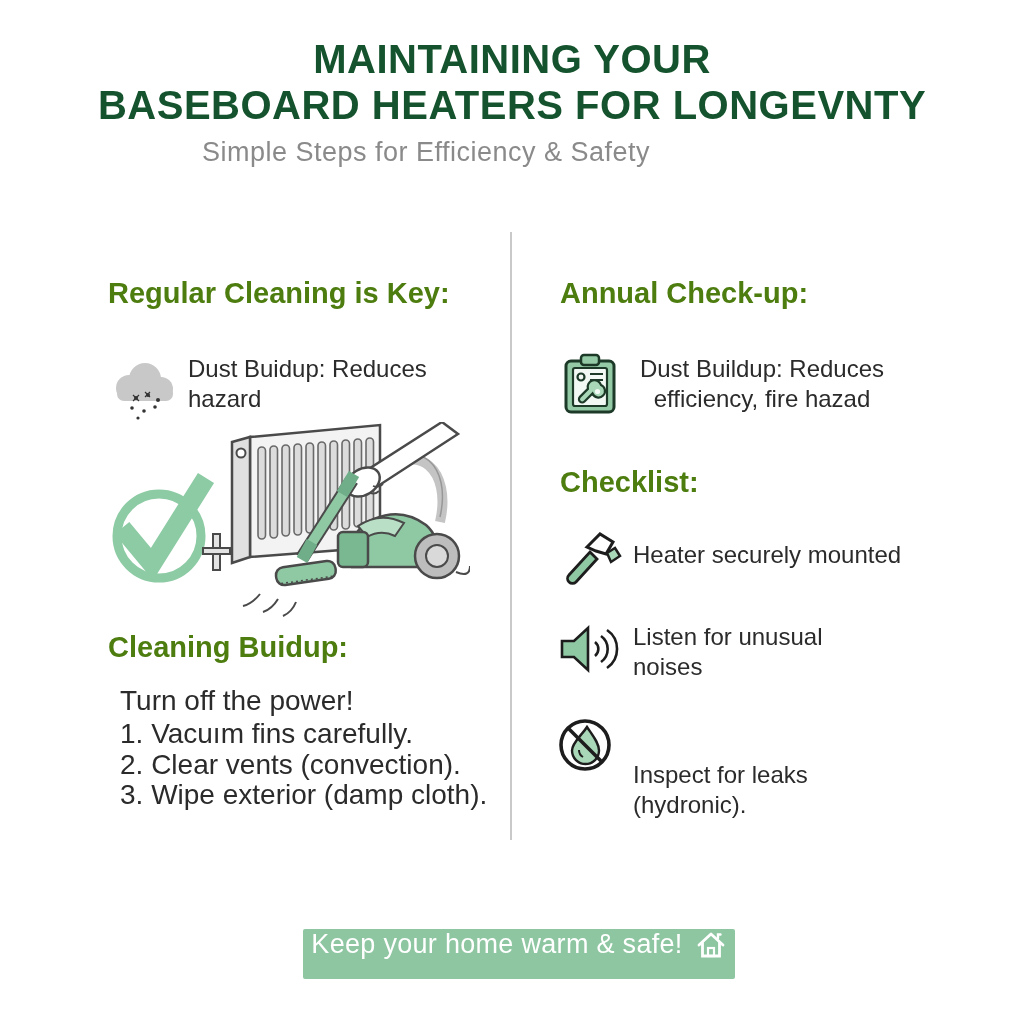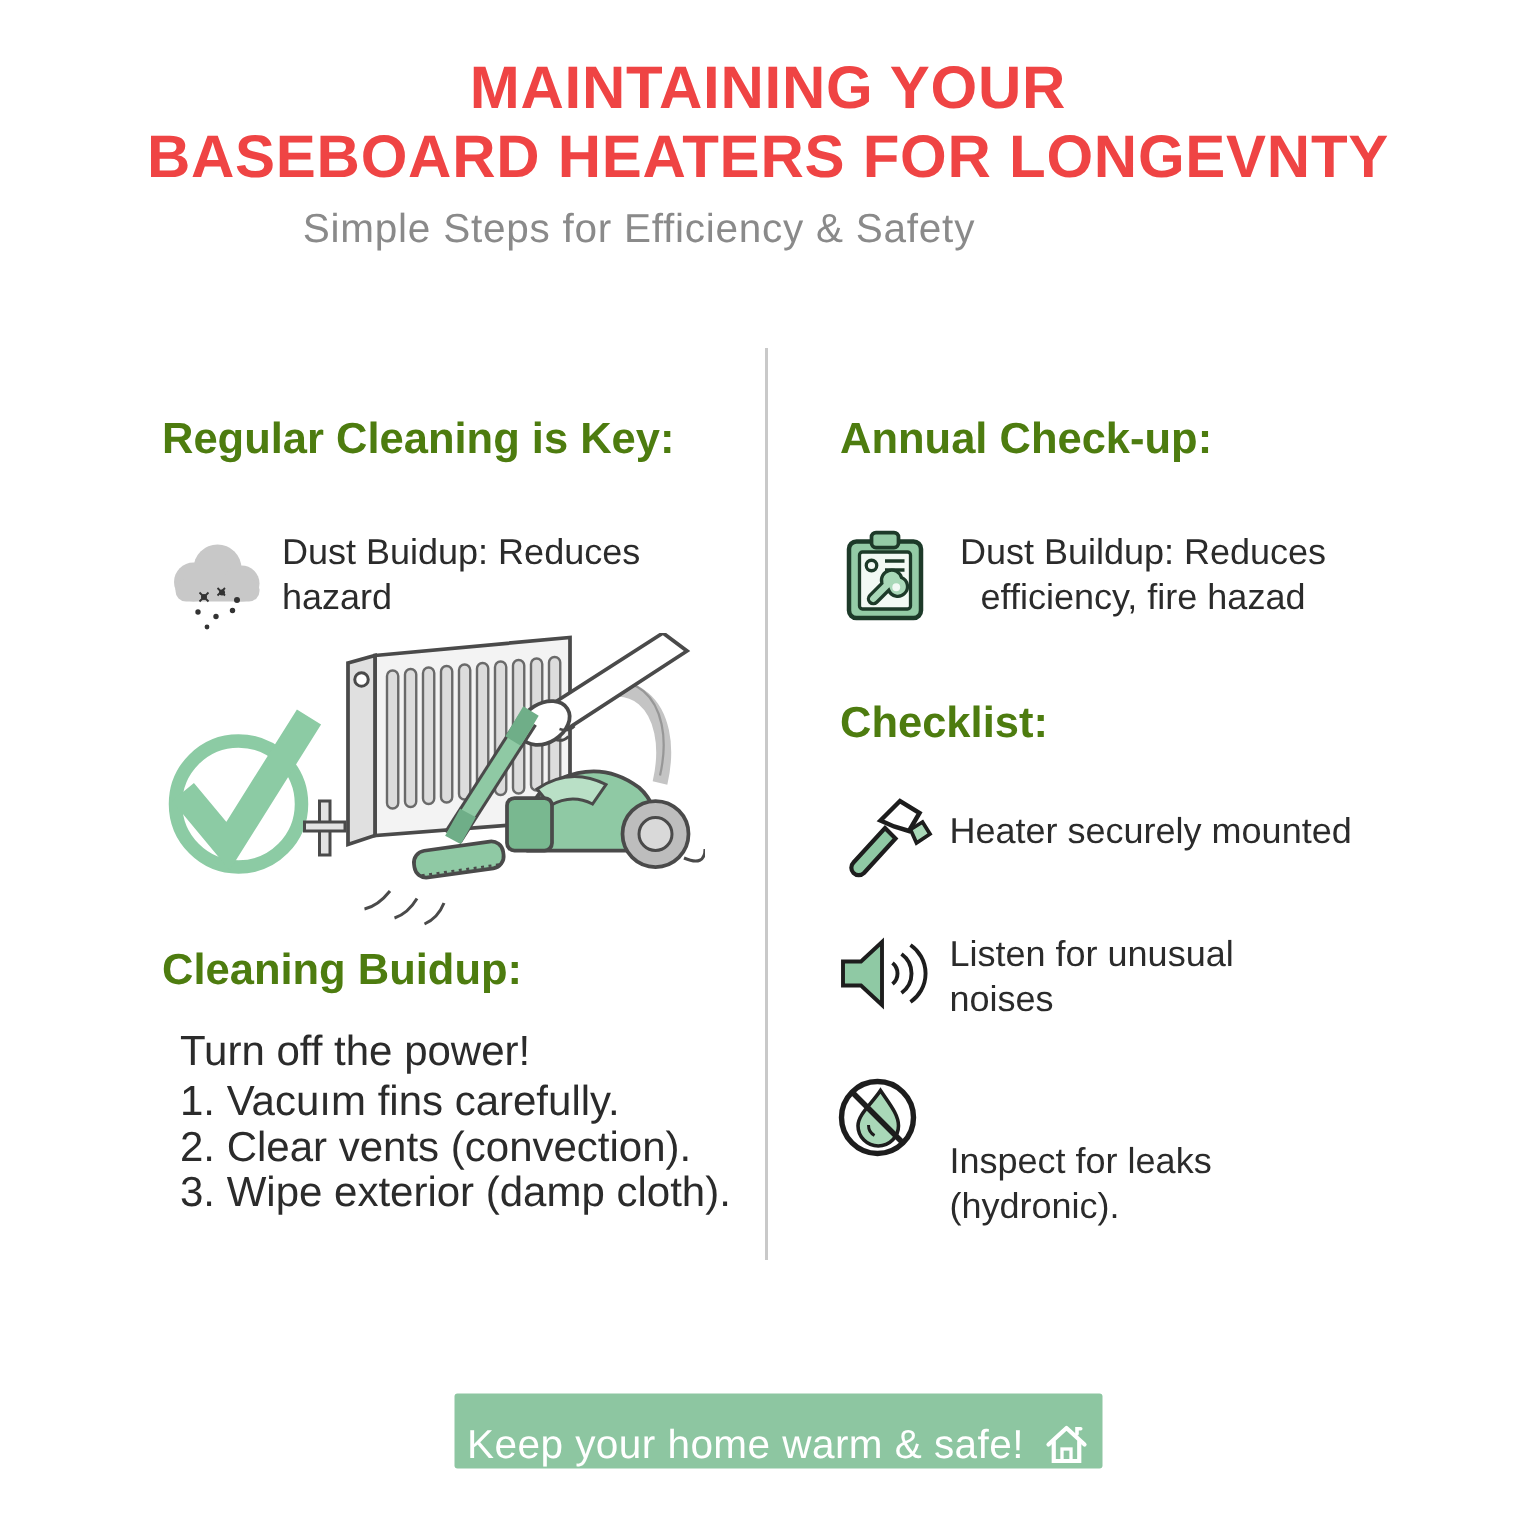--- a/index.html
+++ b/index.html
@@ -12,7 +12,7 @@
   
   .title{
     left:0;top:36px;width:1024px;text-align:center;
-    font-size:40px;font-weight:bold;line-height:46px;color:#ef4444;
+    font-size:40px;font-weight:bold;line-height:46px;color:#14532d;
     letter-spacing:0.5px;
   }
   .subtitle{

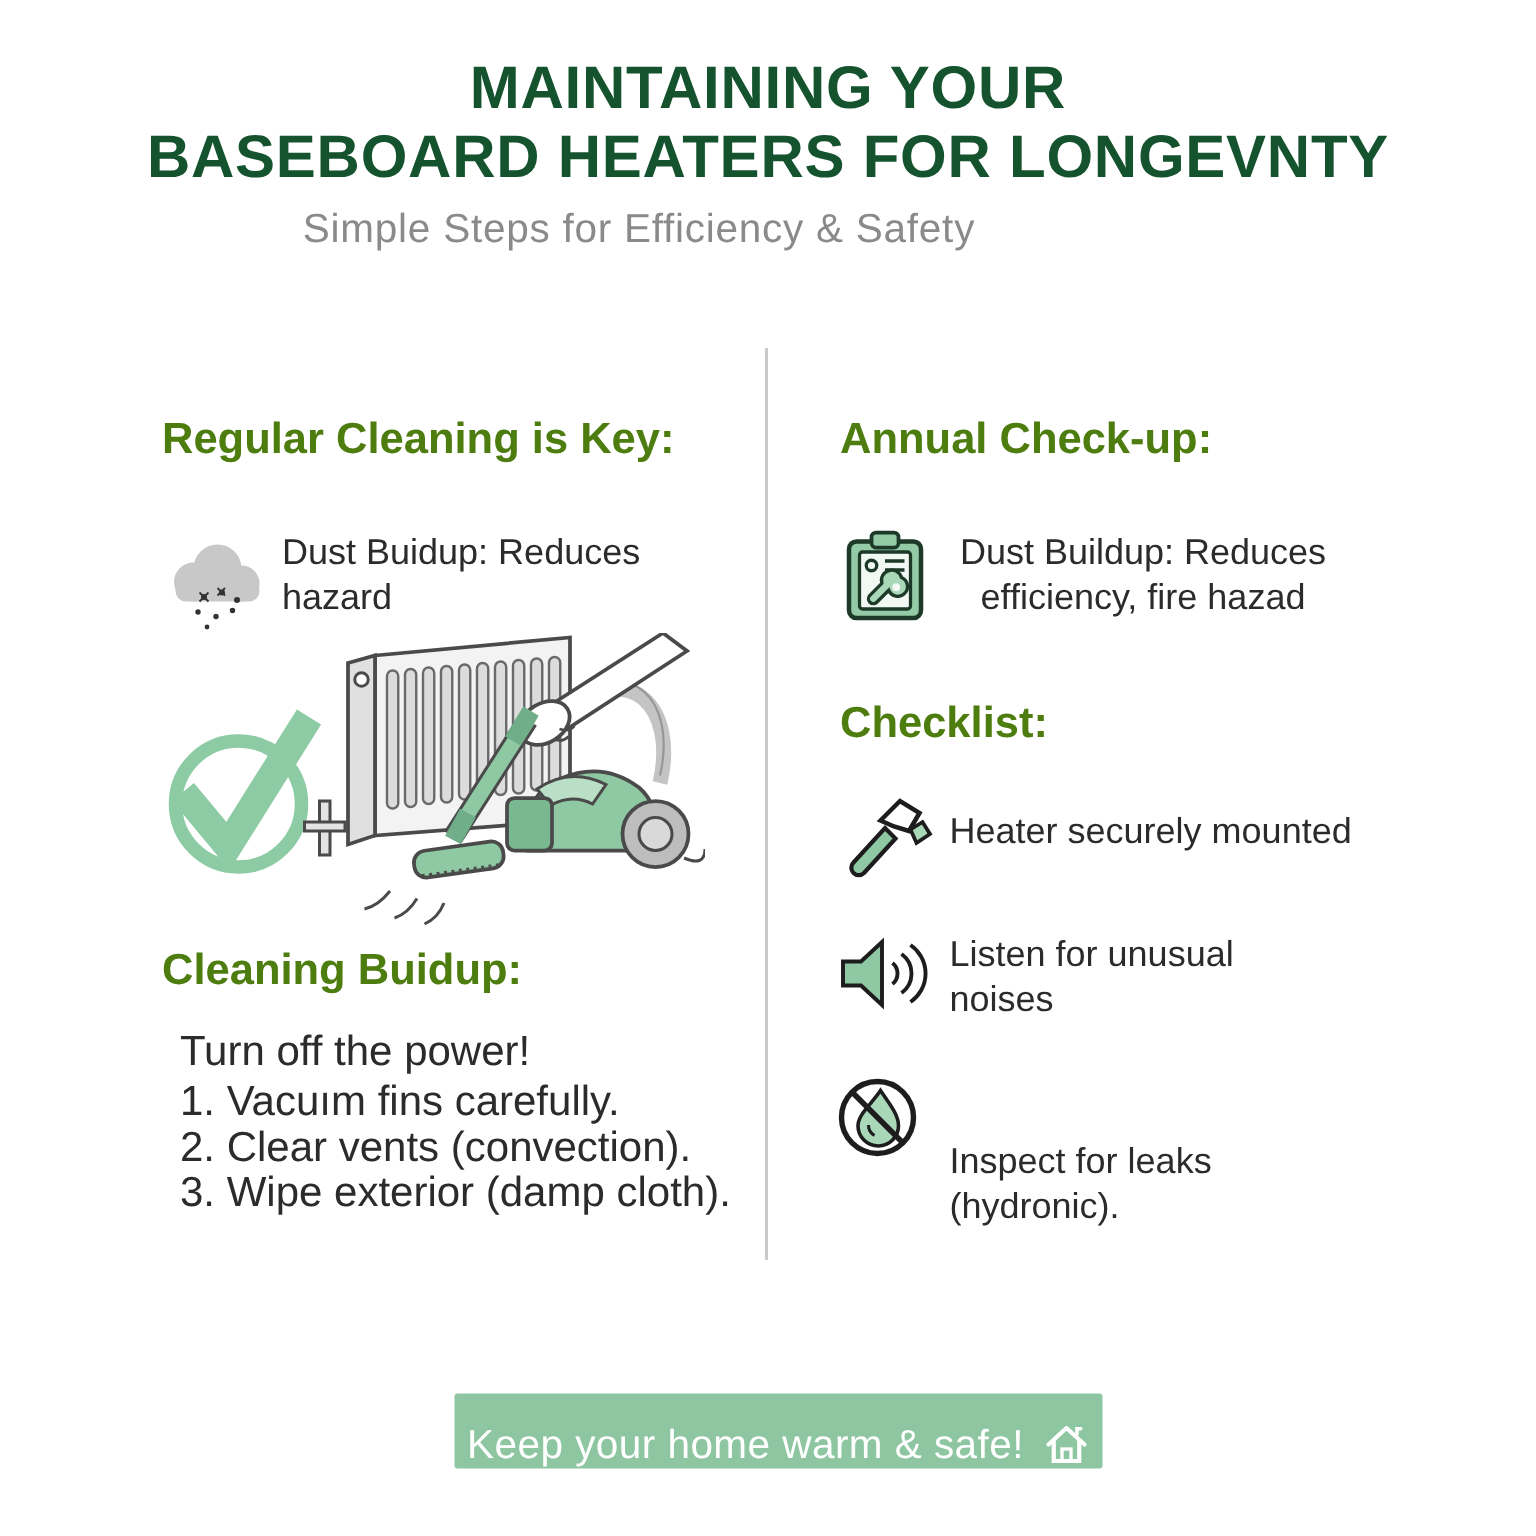--- a/index.html
+++ b/index.html
@@ -29,7 +29,7 @@
   
   .banner{
     left:303px;top:929px;width:432px;height:50px;border-radius:2px;
-    display:flex;align-items:flex-end;justify-content:center;gap:12px;
+    display:flex;align-items:flex-start;justify-content:center;gap:12px;
   }
   .banner-text{font-size:27px;color:#ffffff;letter-spacing:0.3px;}
   svg{display:block;}

